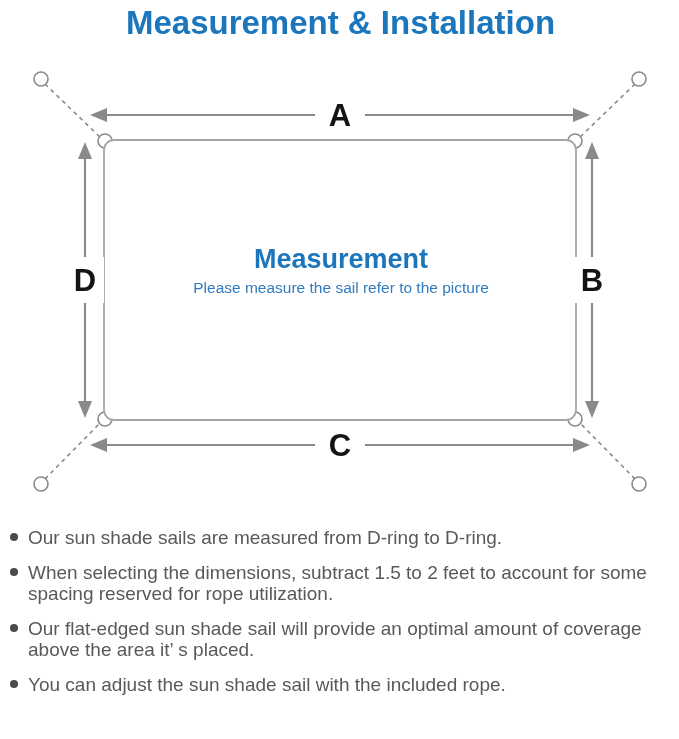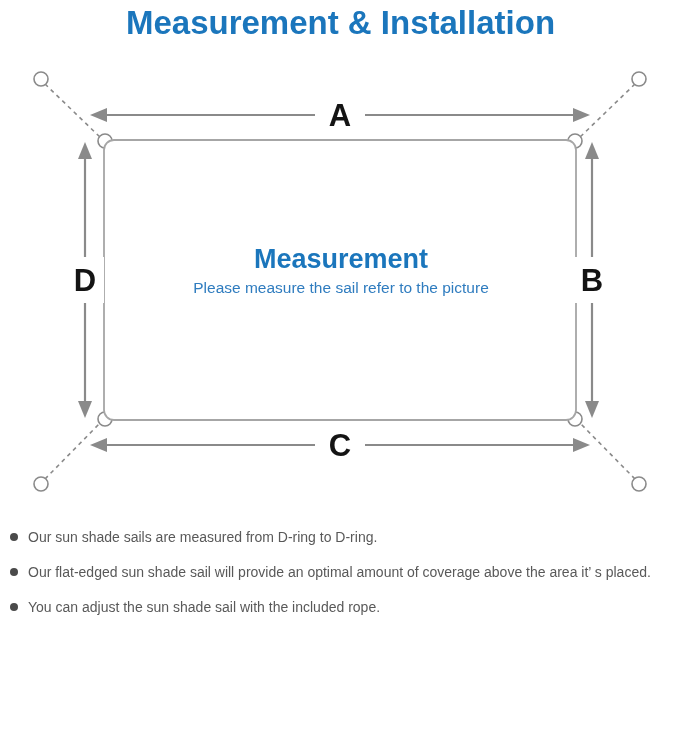--- a/index.html
+++ b/index.html
@@ -72,7 +72,7 @@
     display: flex;
     gap: 10px;
     margin-bottom: 14px;
-    font-size: 14px;
+    font-size: 19px;
     line-height: 21px;
     color: var(--note-text);
   }

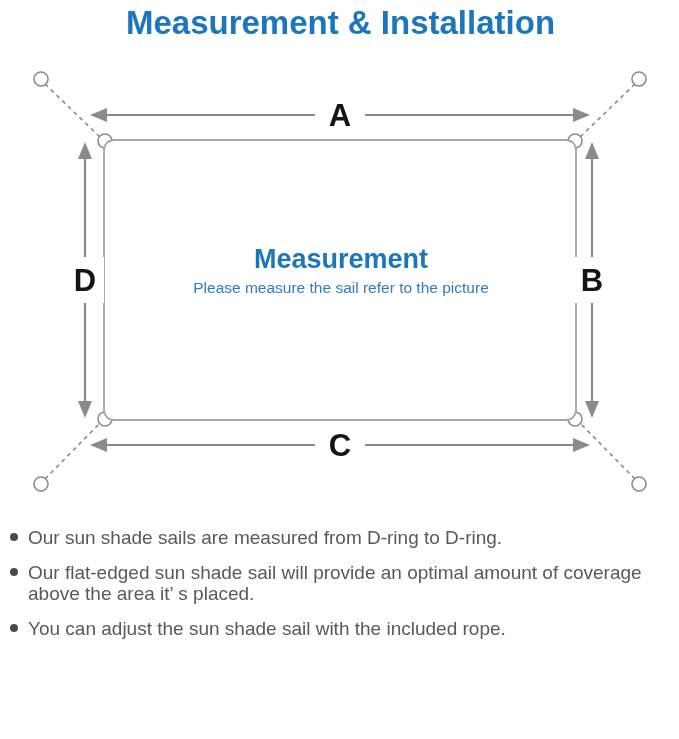--- a/index.html
+++ b/index.html
@@ -158,6 +158,10 @@
       </li>
       <li>
         <span class="dot"></span>
+        <span>When selecting the dimensions, subtract 1.5 to 2 feet to account for some spacing reserved for rope utilization.</span>
+      </li>
+      <li>
+        <span class="dot"></span>
         <span>Our flat-edged sun shade sail will provide an optimal amount of coverage above the area it’ s placed.</span>
       </li>
       <li>

